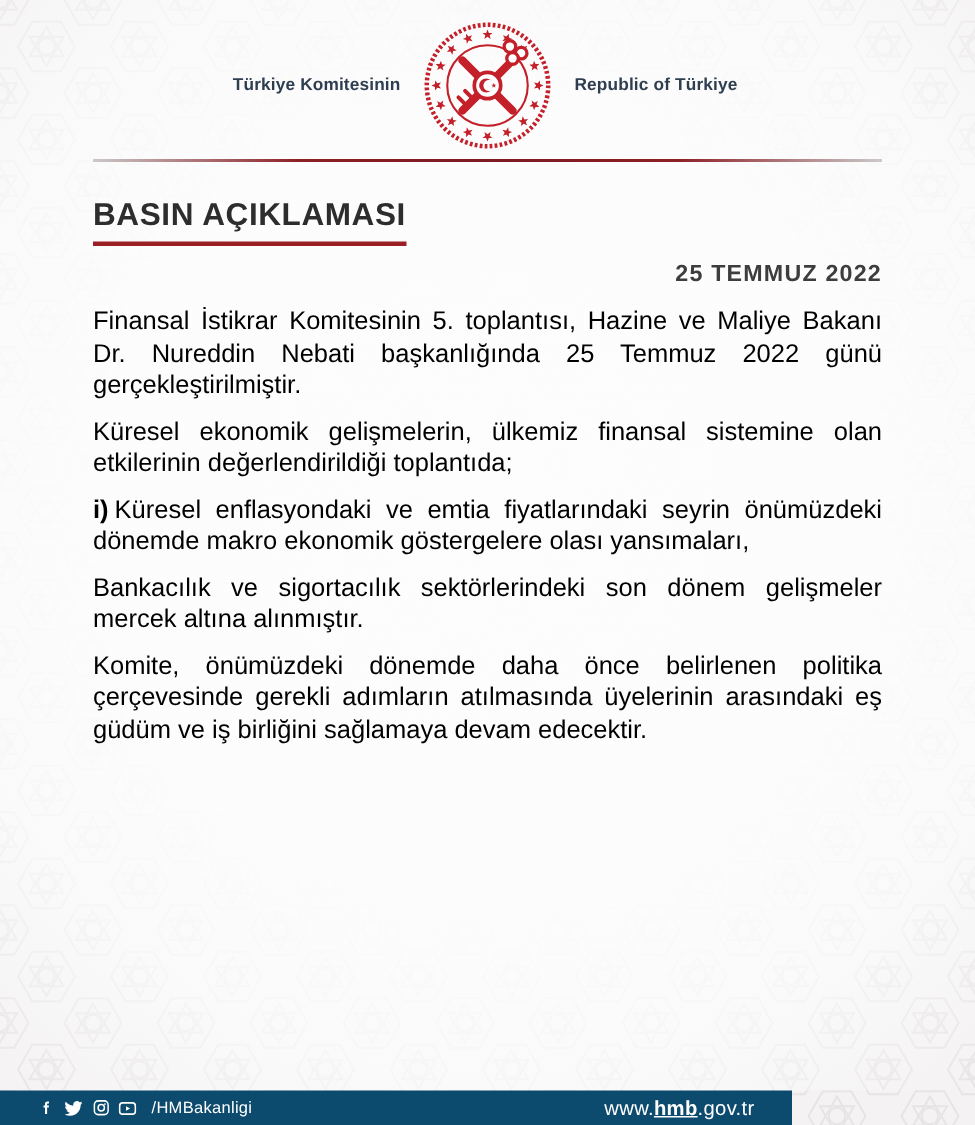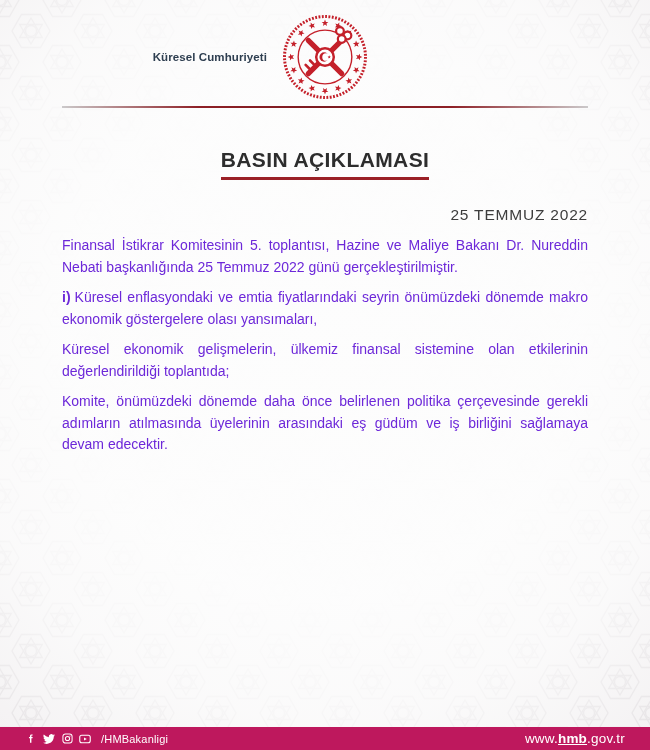--- a/index.html
+++ b/index.html
@@ -99,7 +99,7 @@
 
     <div class="header">
       <div class="org left">
-        <div>Küresel Cumhuriyeti</div>
+        <div>Türkiye Komitesinin</div>
       </div>
 
       <div class="emblem">

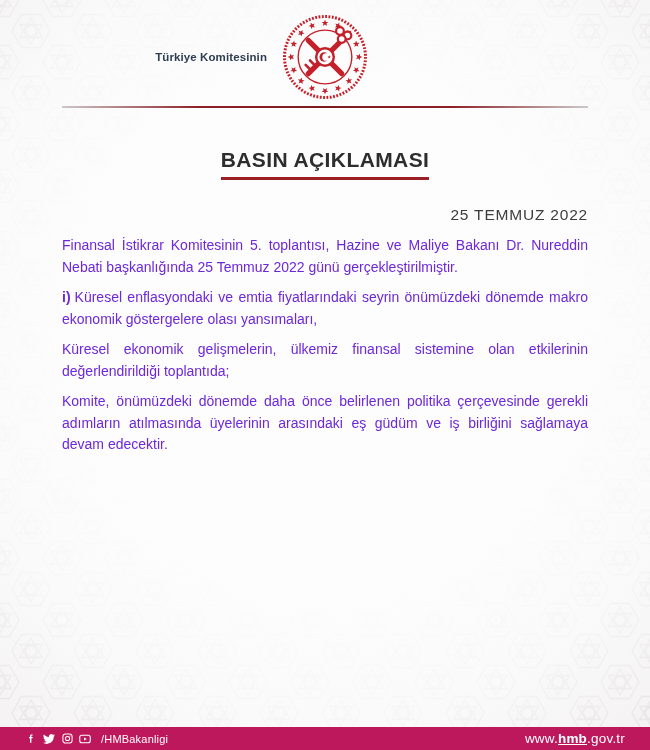--- a/index.html
+++ b/index.html
@@ -155,6 +155,7 @@
       </div>
 
       <div class="org right">
+        <div>Republic of Türkiye</div>
       </div>
     </div>
 

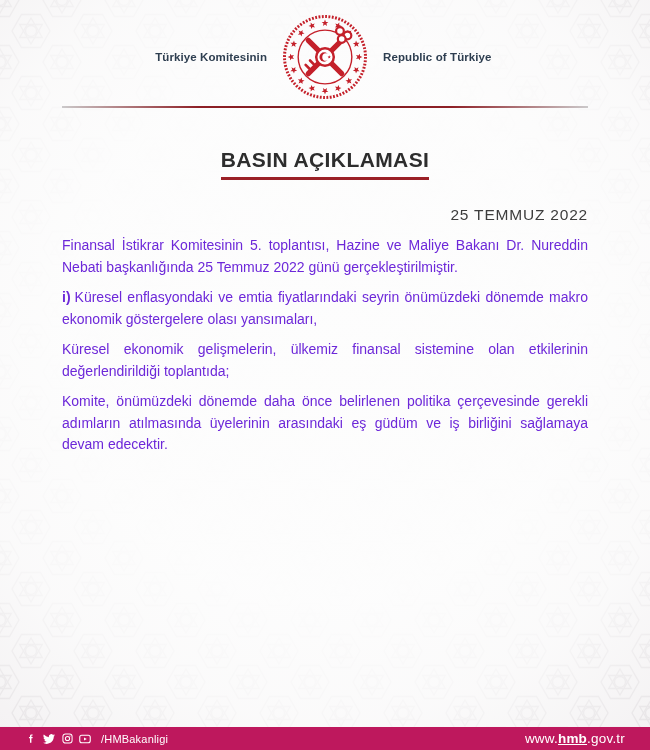--- a/index.html
+++ b/index.html
@@ -43,7 +43,7 @@
     font-size:21px; font-weight:700; color:#2d2d2d; letter-spacing:0.4px;
     display:inline-block; border-bottom:3px solid #9a2026; padding-bottom:5px;
   }
-  .title-row { padding:16px;text-align:center; }
+  .title-row { padding:0; }
 
   .date {
     margin:10px 62px 0 62px; text-align:right;

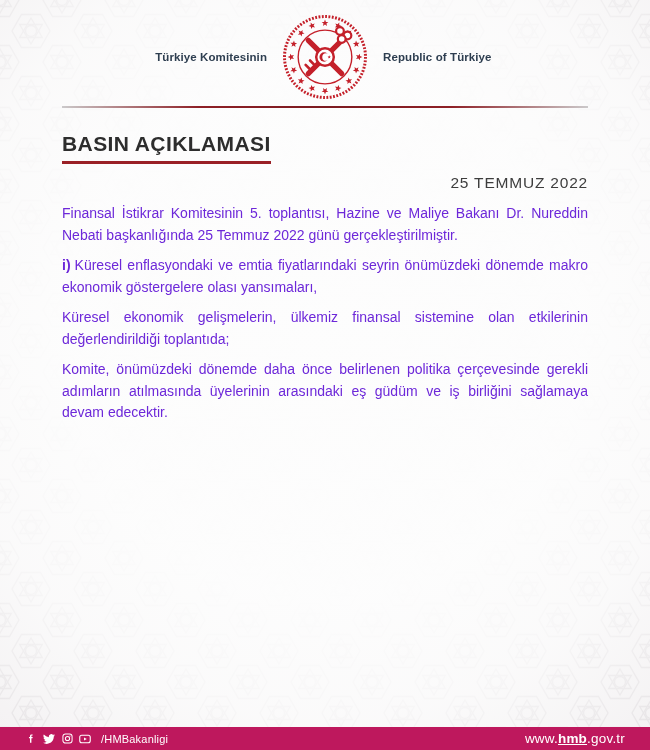--- a/index.html
+++ b/index.html
@@ -47,7 +47,7 @@
 
   .date {
     margin:10px 62px 0 62px; text-align:right;
-    font-size:15.5px; color:#3d3d3d; letter-spacing:0.8px; font-weight:400;
+    font-size:15.5px; color:#3d3d3d; letter-spacing:0.8px; font-weight:700;
   }
 
   

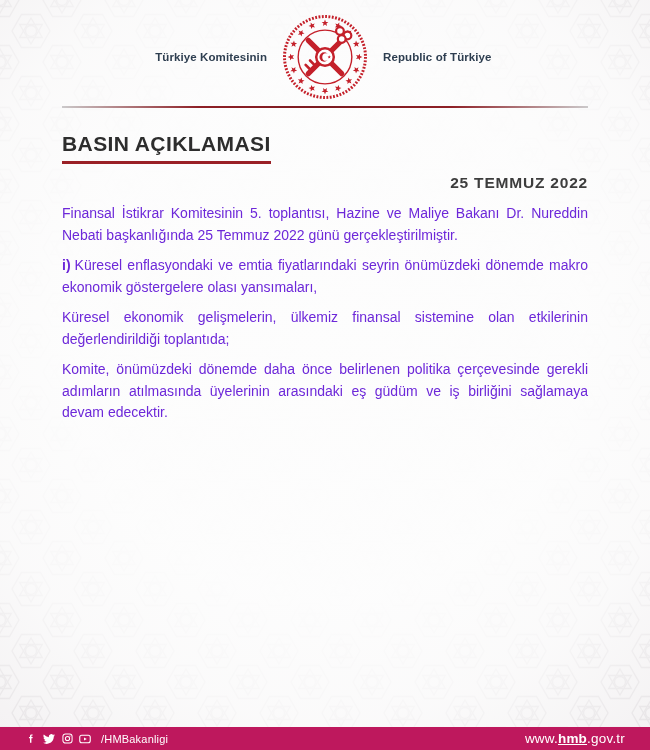--- a/index.html
+++ b/index.html
@@ -51,7 +51,7 @@
   }
 
   
-  .bodytext { margin:11px 62px 0 62px; color:#6d28d9; font-size:14px; line-height:21.5px; }
+  .bodytext { margin:11px 62px 0 62px; color:#000000; font-size:17px; line-height:21.5px; }
   .para { text-align:justify; margin-bottom:9px; }
   .para .pfx { font-weight:700; }
   .para .pfx:not(:empty) { margin-right:4px; }

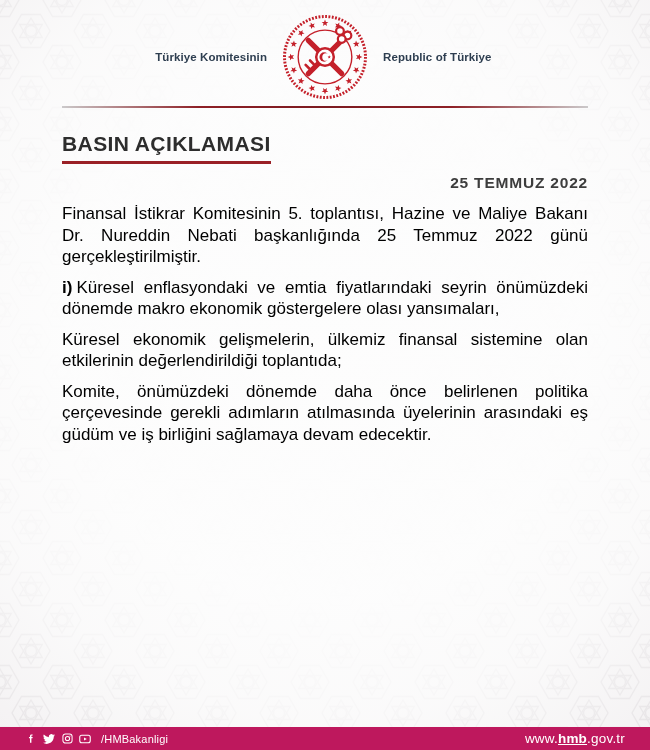--- a/index.html
+++ b/index.html
@@ -169,8 +169,8 @@
 
     <div class="bodytext">
       <p class="para"><b class="pfx"></b><span>Finansal İstikrar Komitesinin 5. toplantısı, Hazine ve Maliye Bakanı Dr. Nureddin Nebati başkanlığında 25 Temmuz 2022 günü gerçekleştirilmiştir.</span></p>
+      <p class="para"><b class="pfx"></b><span>Küresel ekonomik gelişmelerin, ülkemiz finansal sistemine olan etkilerinin değerlendirildiği toplantıda;</span></p>
       <p class="para"><b class="pfx">i)</b><span>Küresel enflasyondaki ve emtia fiyatlarındaki seyrin önümüzdeki dönemde makro ekonomik göstergelere olası yansımaları,</span></p>
-      <p class="para"><b class="pfx"></b><span>Küresel ekonomik gelişmelerin, ülkemiz finansal sistemine olan etkilerinin değerlendirildiği toplantıda;</span></p>
       <p class="para"><b class="pfx"></b><span>Komite, önümüzdeki dönemde daha önce belirlenen politika çerçevesinde gerekli adımların atılmasında üyelerinin arasındaki eş güdüm ve iş birliğini sağlamaya devam edecektir.</span></p>
     </div>
   </div>

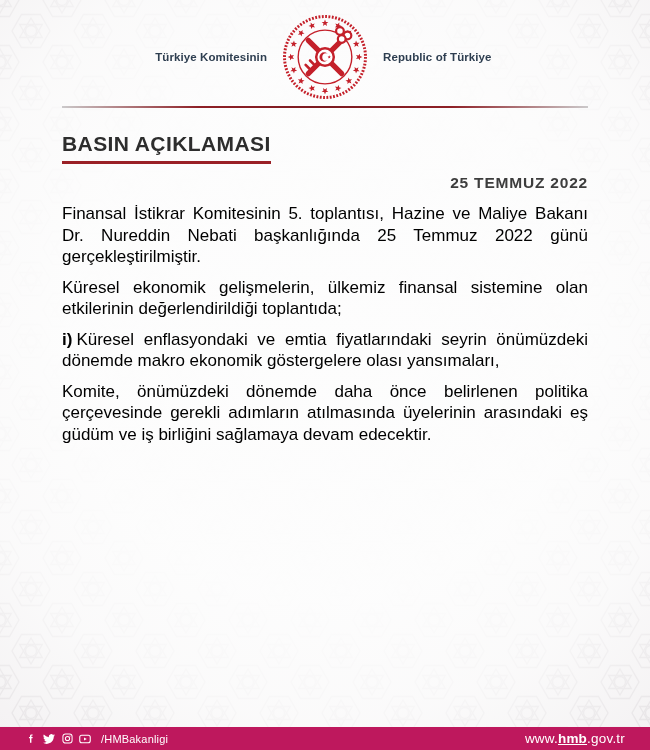--- a/index.html
+++ b/index.html
@@ -171,6 +171,7 @@
       <p class="para"><b class="pfx"></b><span>Finansal İstikrar Komitesinin 5. toplantısı, Hazine ve Maliye Bakanı Dr. Nureddin Nebati başkanlığında 25 Temmuz 2022 günü gerçekleştirilmiştir.</span></p>
       <p class="para"><b class="pfx"></b><span>Küresel ekonomik gelişmelerin, ülkemiz finansal sistemine olan etkilerinin değerlendirildiği toplantıda;</span></p>
       <p class="para"><b class="pfx">i)</b><span>Küresel enflasyondaki ve emtia fiyatlarındaki seyrin önümüzdeki dönemde makro ekonomik göstergelere olası yansımaları,</span></p>
+      <p class="para"><b class="pfx"></b><span>Bankacılık ve sigortacılık sektörlerindeki son dönem gelişmeler mercek altına alınmıştır.</span></p>
       <p class="para"><b class="pfx"></b><span>Komite, önümüzdeki dönemde daha önce belirlenen politika çerçevesinde gerekli adımların atılmasında üyelerinin arasındaki eş güdüm ve iş birliğini sağlamaya devam edecektir.</span></p>
     </div>
   </div>

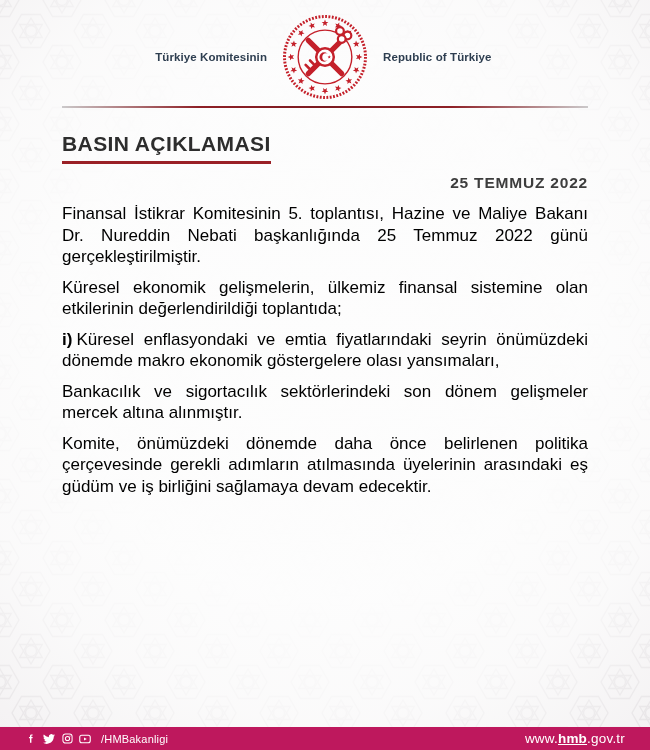--- a/index.html
+++ b/index.html
@@ -58,8 +58,8 @@
 
   
   .footer {
-    position:absolute; left:0; bottom:0; width:650px; height:23px;
-    background:#be185d; color:#fff;
+    position:absolute; left:0; bottom:0; width:528px; height:23px;
+    background:#0c4a6e; color:#fff;
     display:flex; align-items:center; justify-content:space-between;
     padding:0 25px; font-size:11px;
   }

